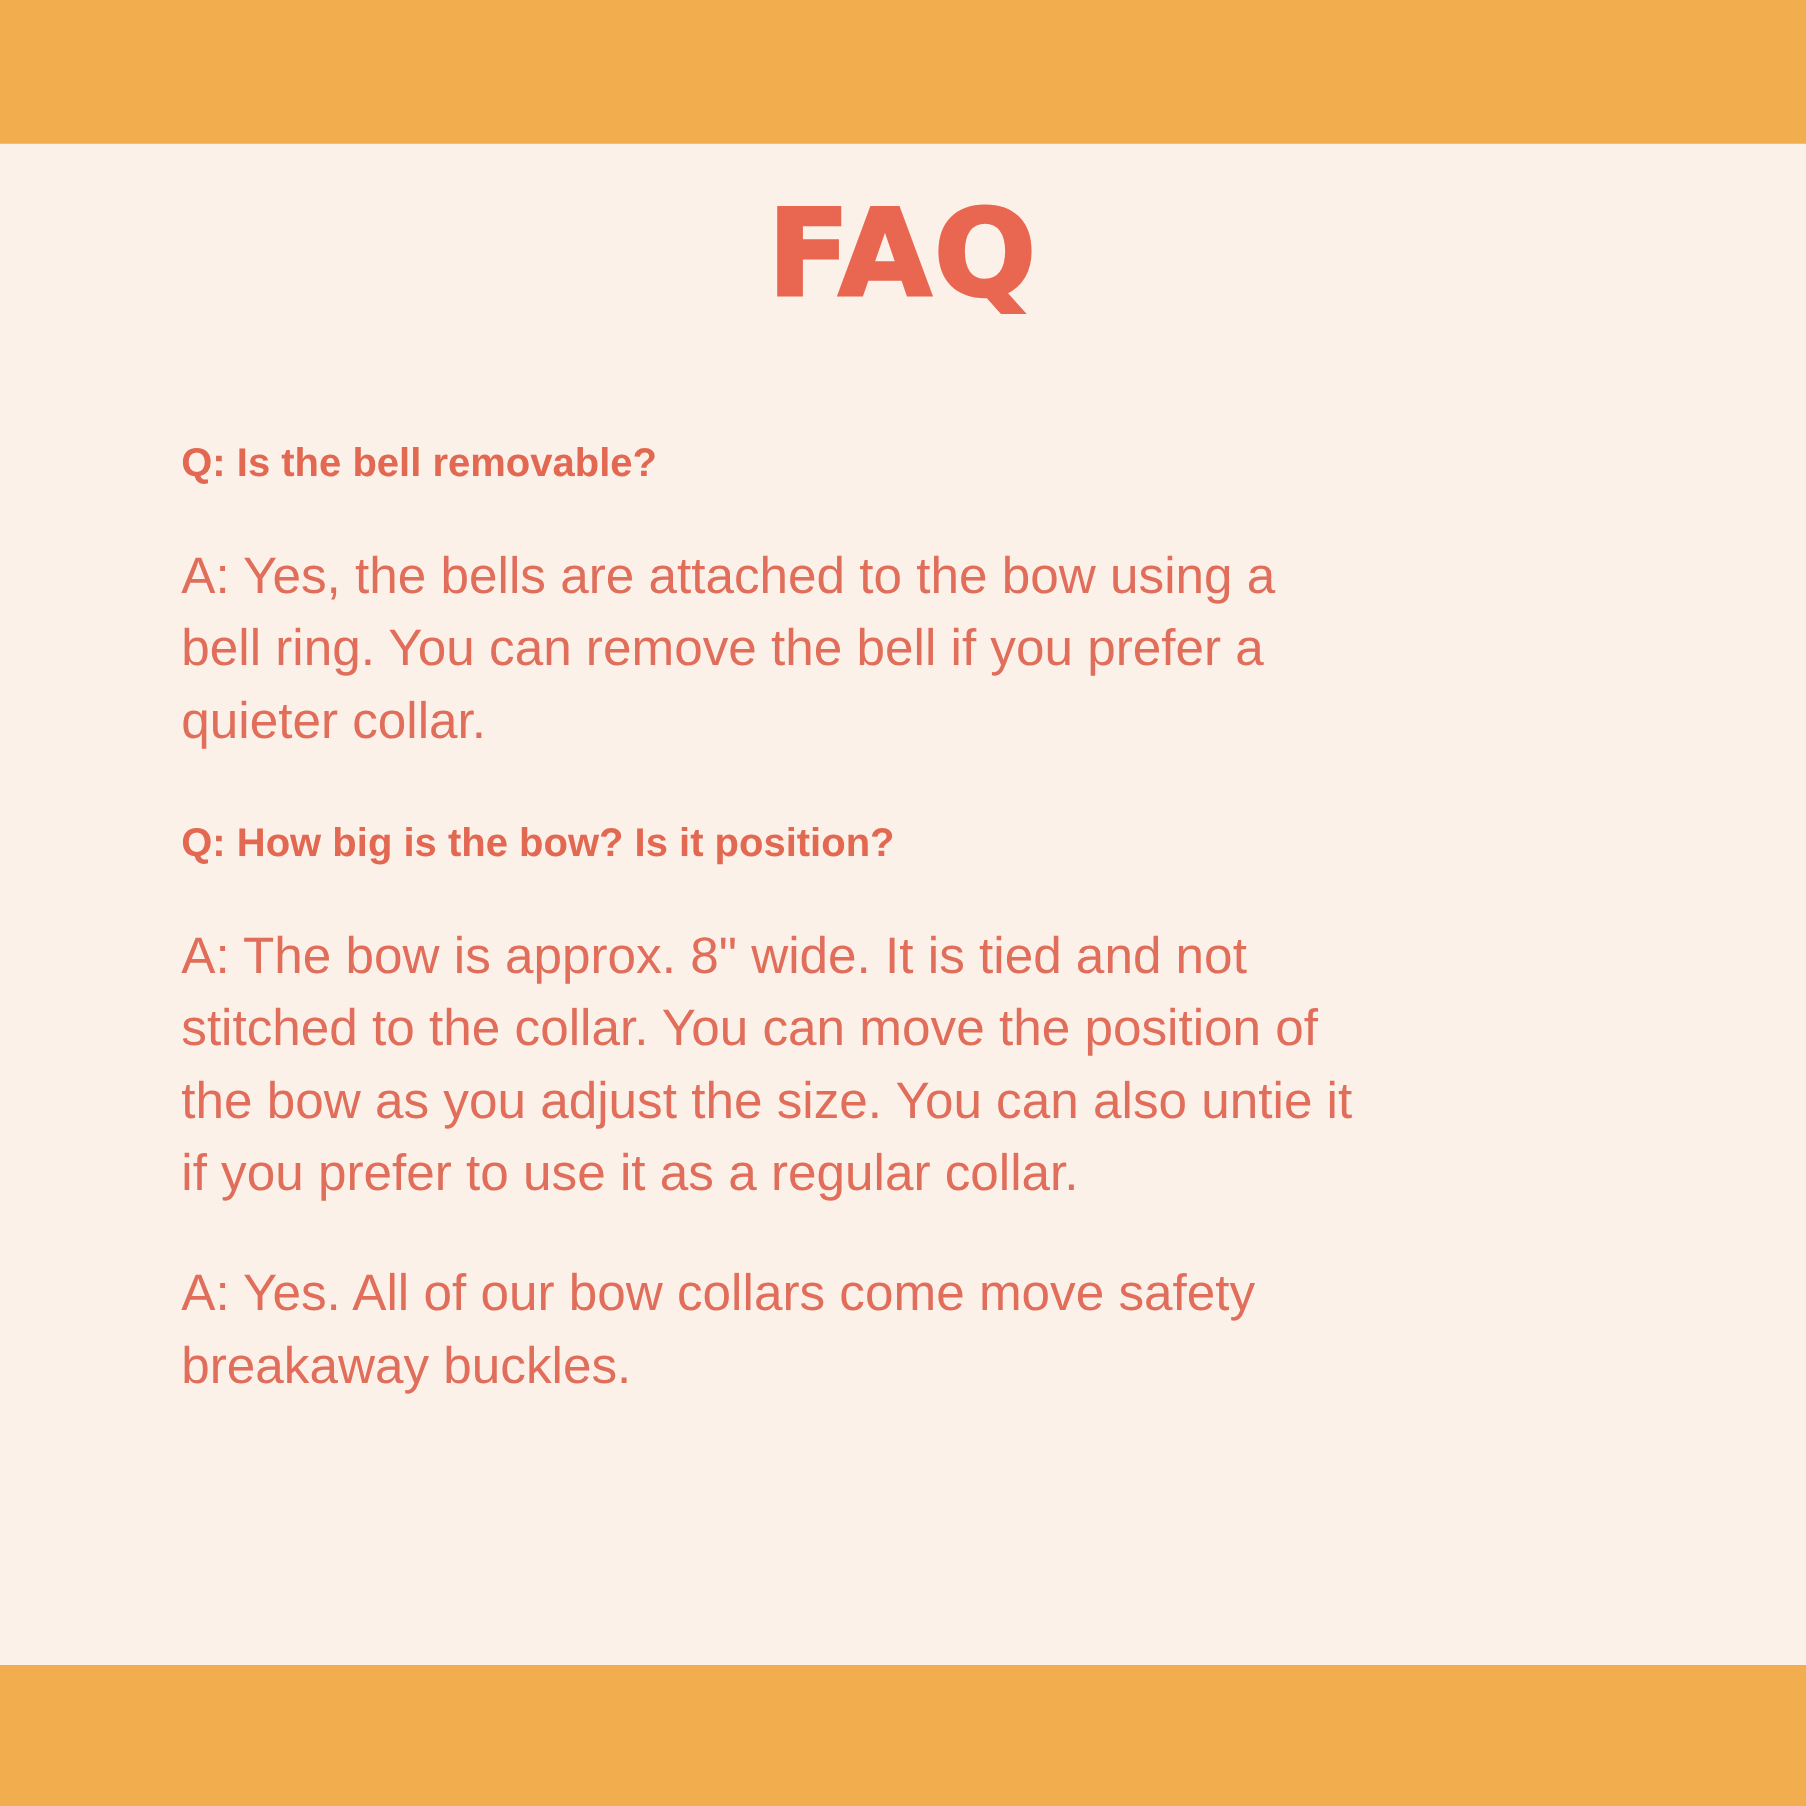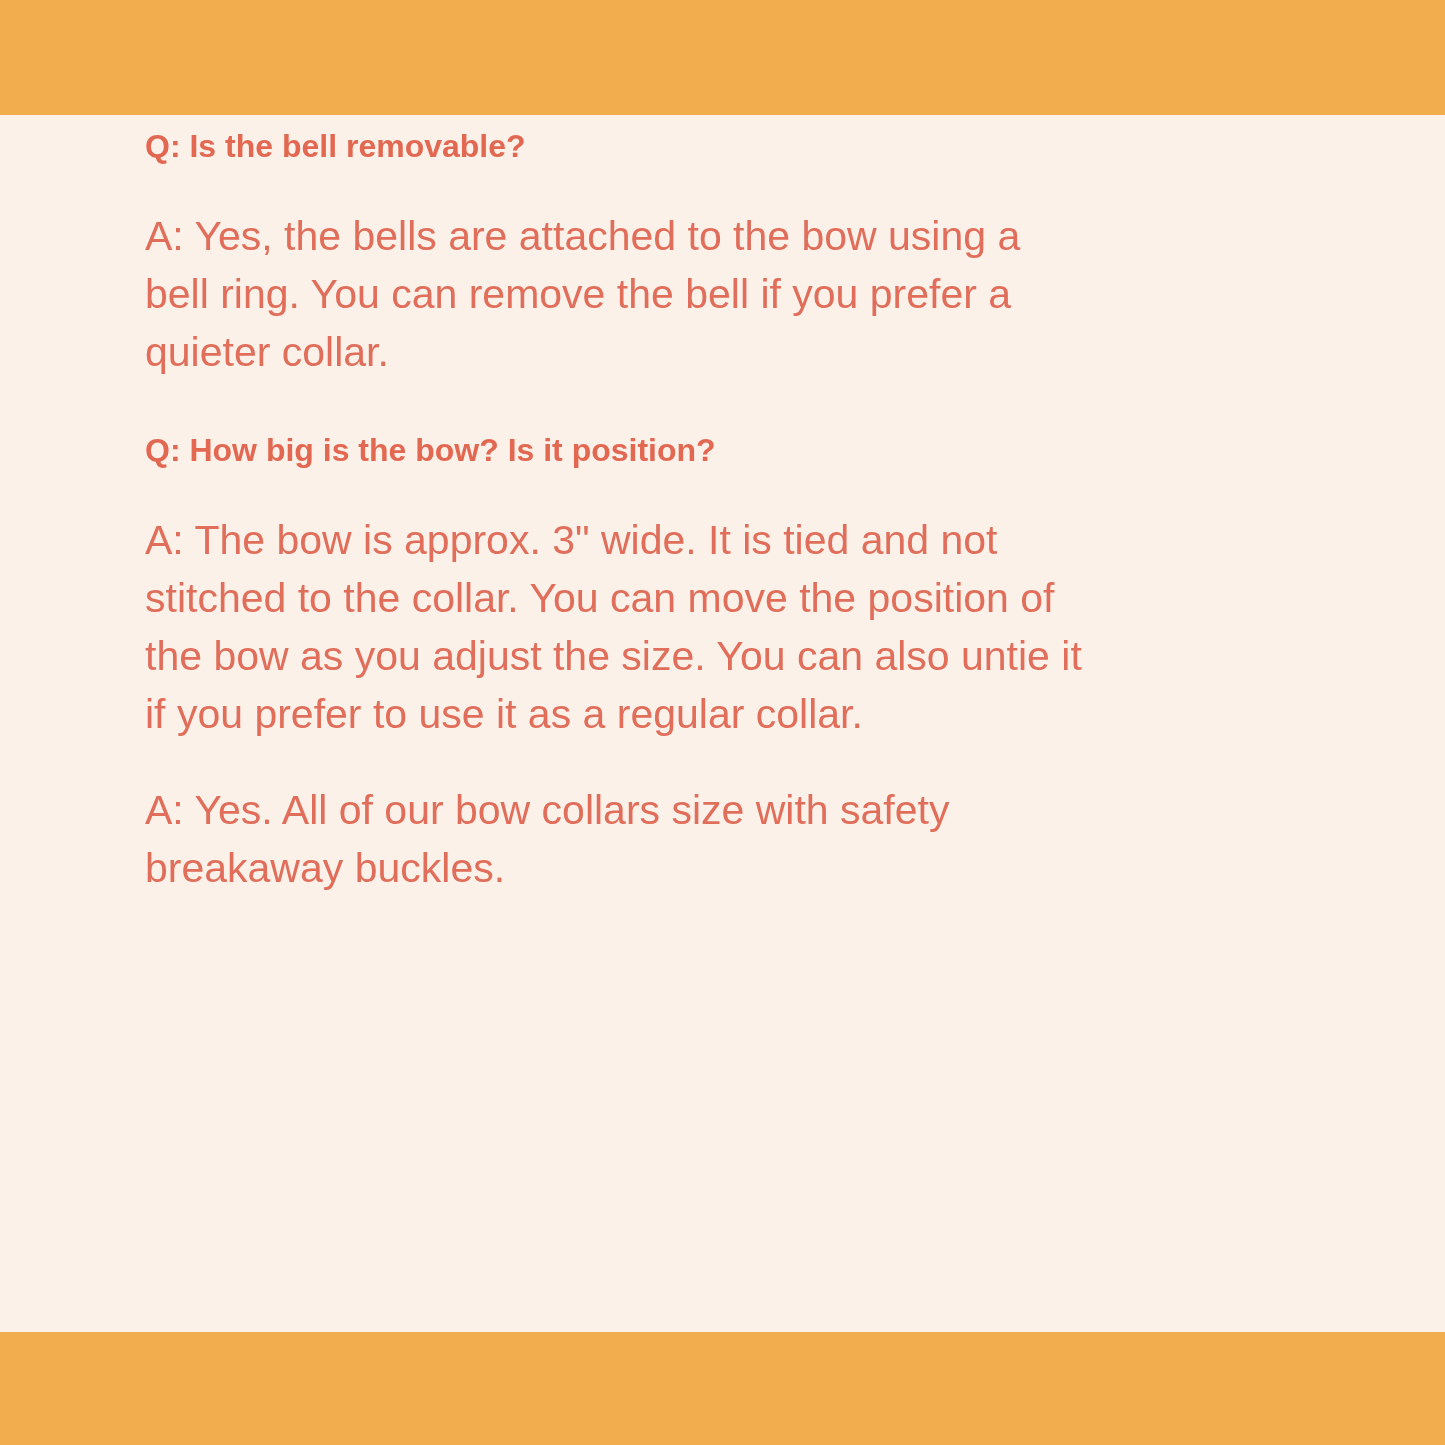--- a/index.html
+++ b/index.html
@@ -66,6 +66,7 @@
   <div class="band band-top"></div>
 
   <div class="content">
+    <h1 class="title">FAQ</h1>
 
     <section class="qa">
       <h2 class="question">Q: Is the bell removable?</h2>

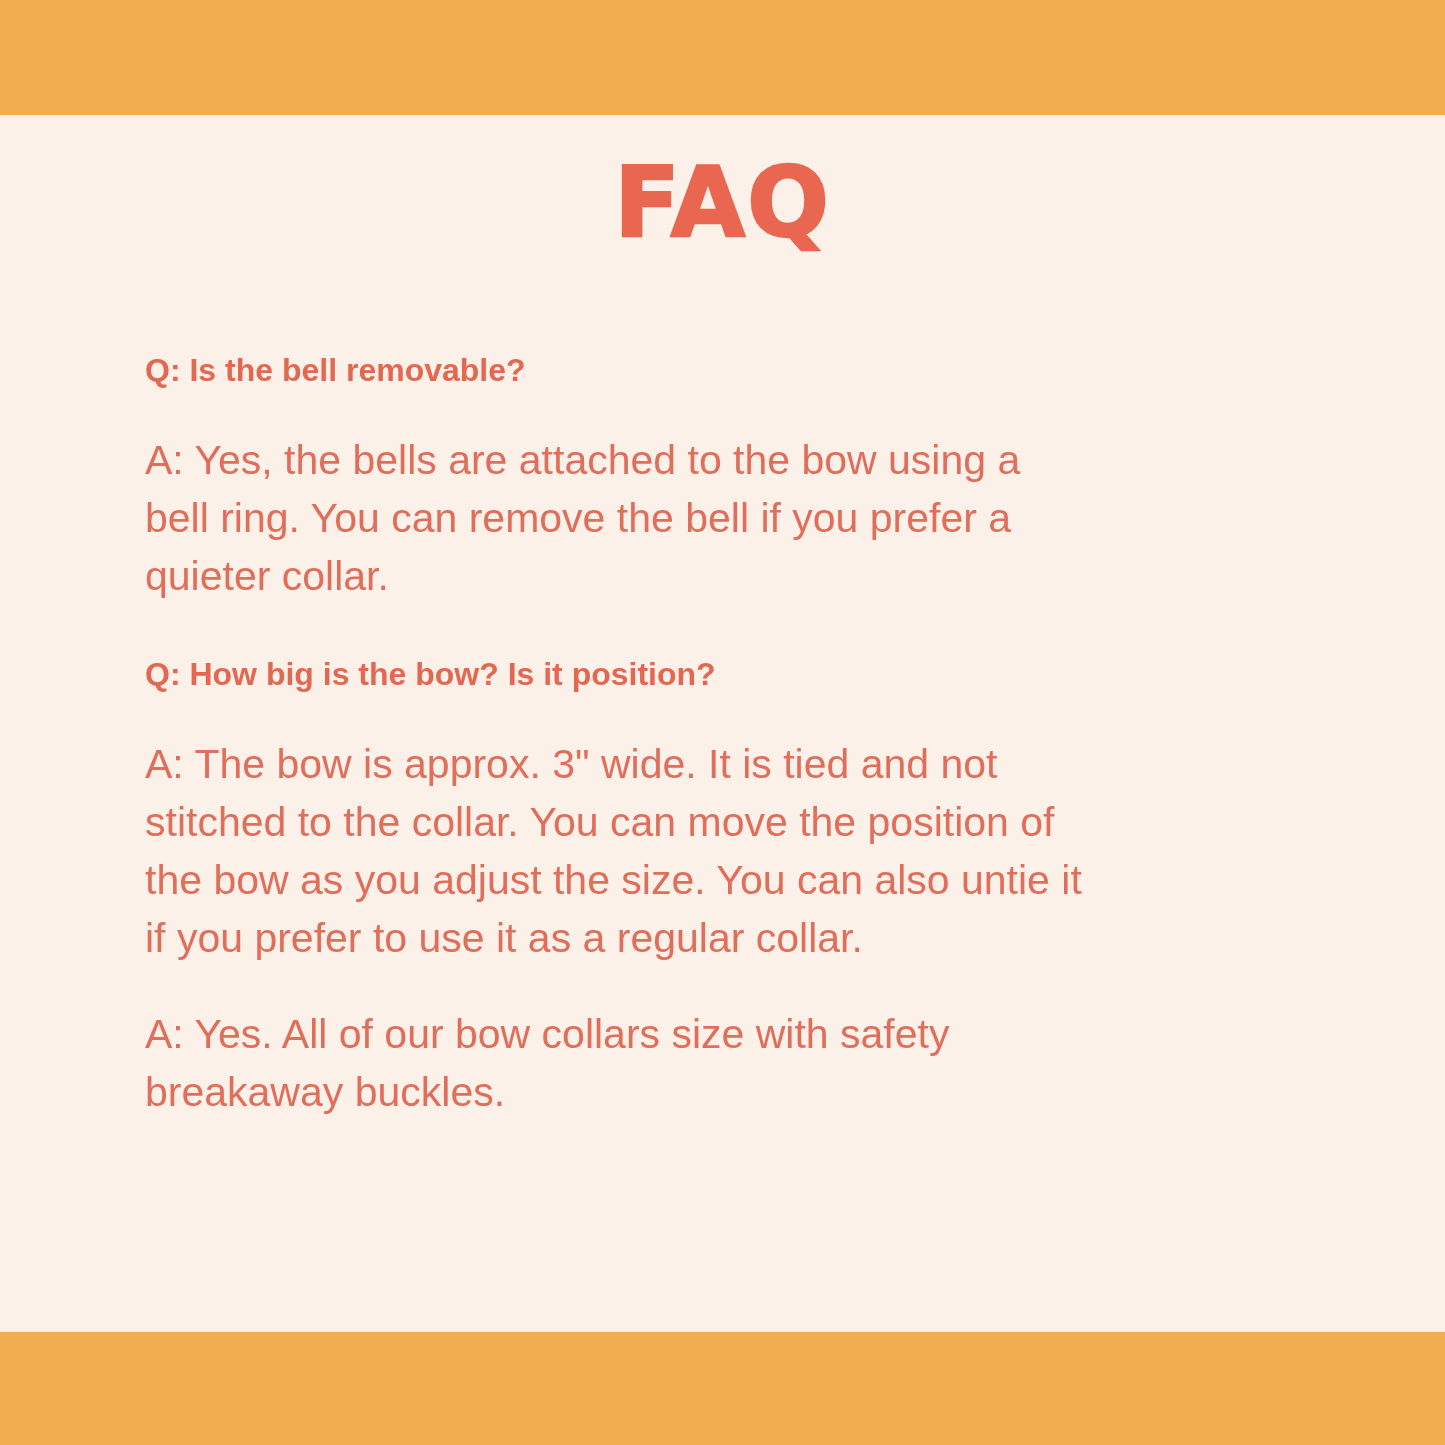--- a/index.html
+++ b/index.html
@@ -77,7 +77,7 @@
 
     <section class="qa">
       <h2 class="question">Q: How big is the bow? Is it position?</h2>
-      <p class="answer">A: The bow is approx. 3" wide. It is tied and not
+      <p class="answer">A: The bow is approx. 8" wide. It is tied and not
 stitched to the collar. You can move the position of
 the bow as you adjust the size. You can also untie it
 if you prefer to use it as a regular collar.</p>

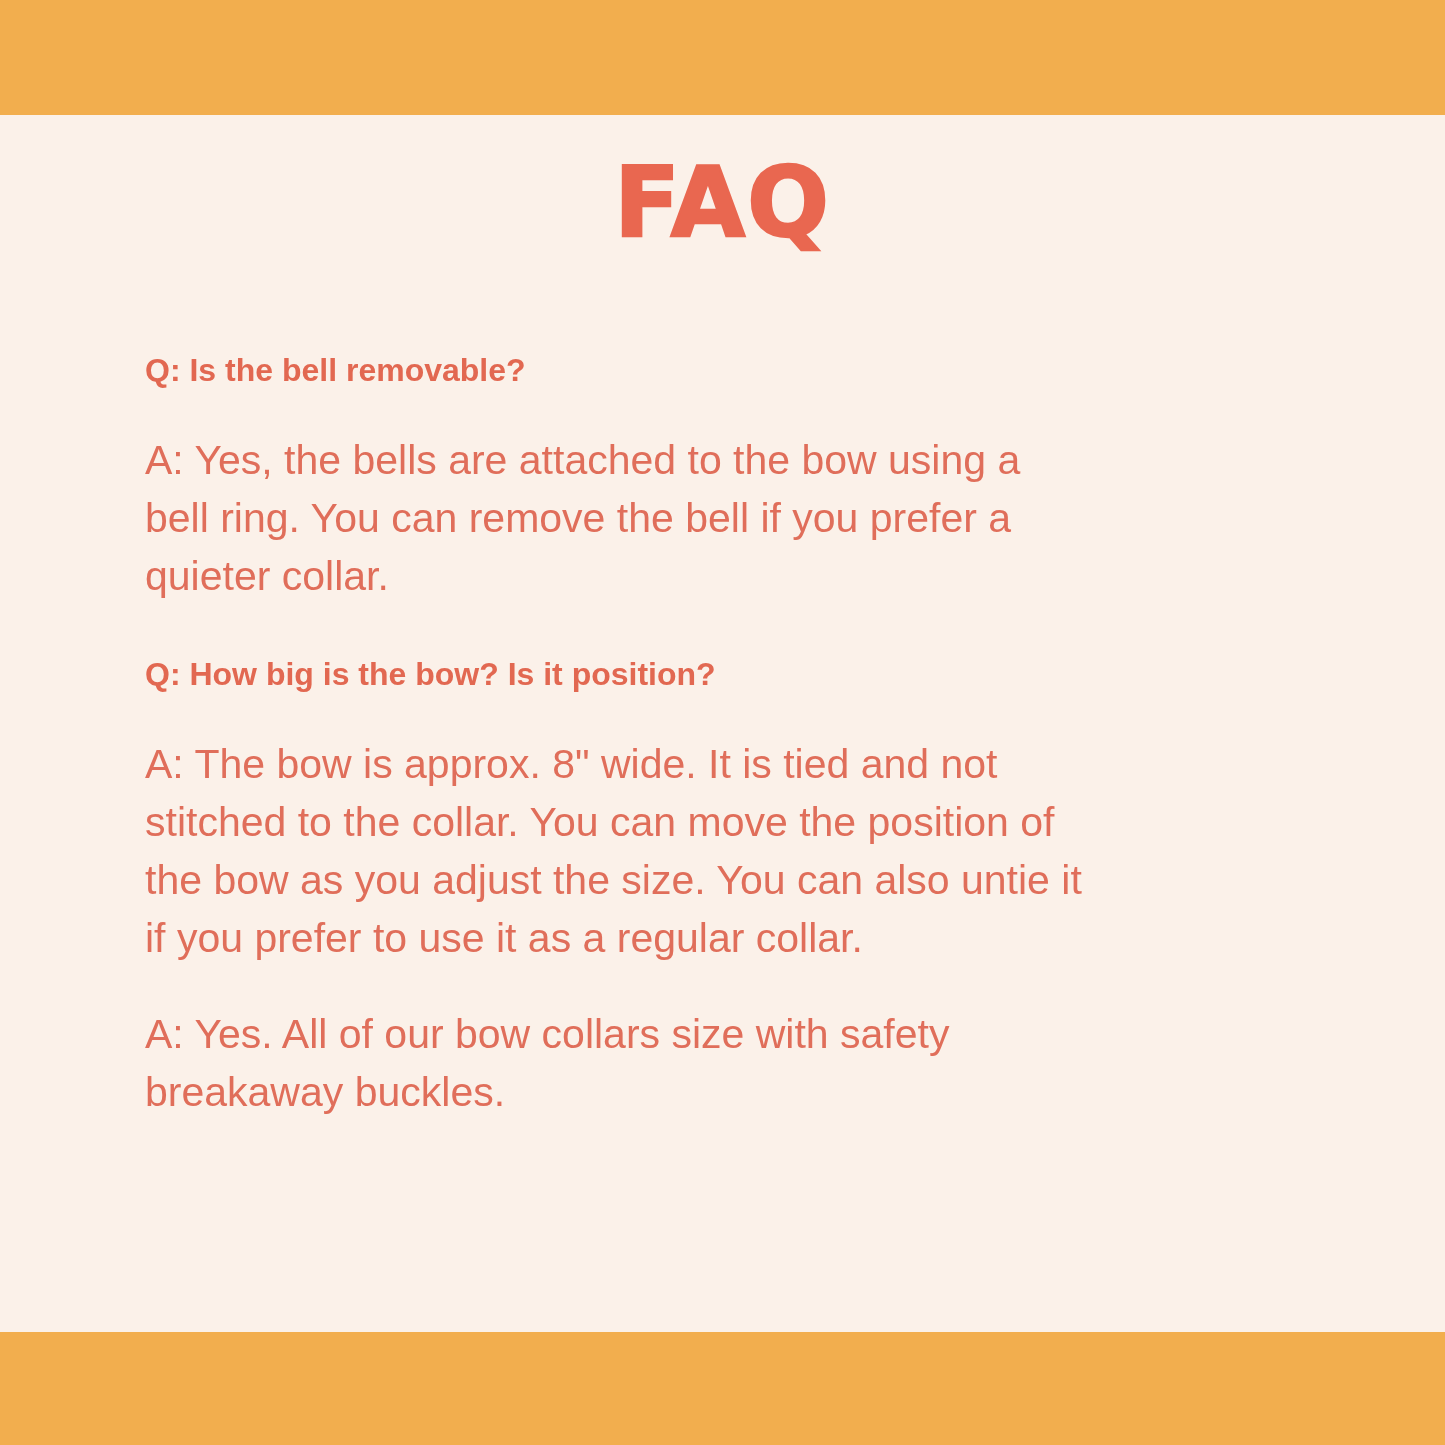--- a/index.html
+++ b/index.html
@@ -84,7 +84,7 @@
     </section>
 
     <section class="qa">
-      <p class="answer">A: Yes. All of our bow collars size with safety
+      <p class="answer">A: Yes. All of our bow collars come move safety
 breakaway buckles.</p>
     </section>
   </div>

